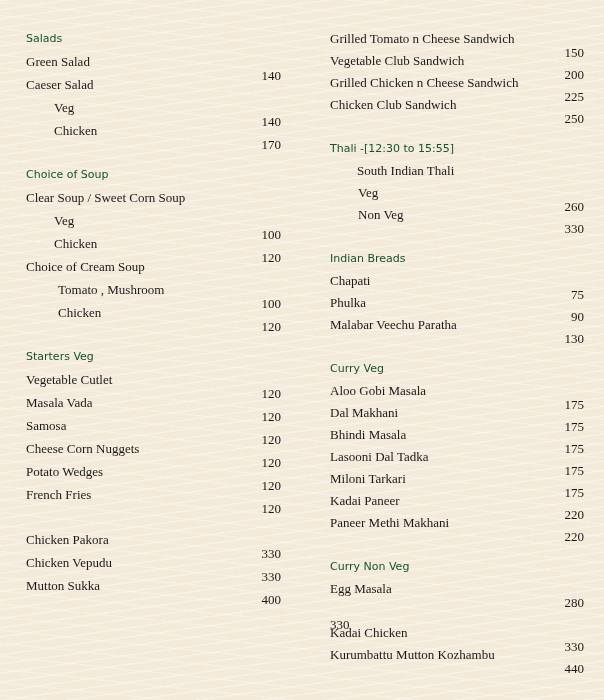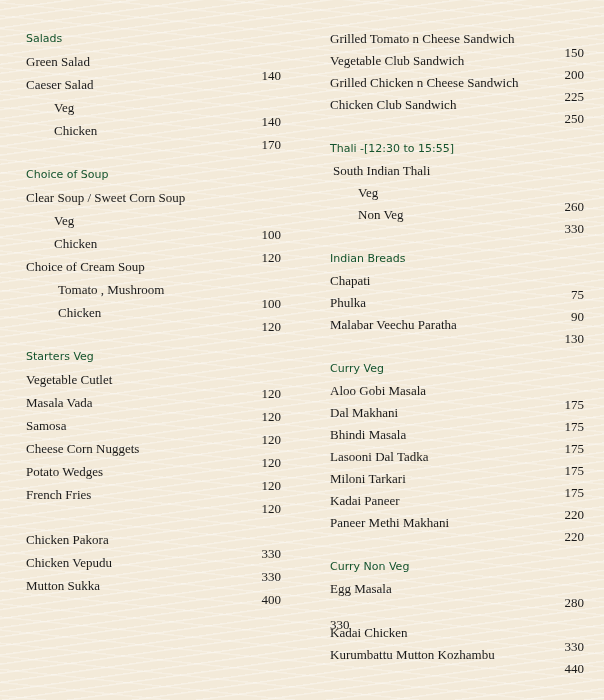--- a/index.html
+++ b/index.html
@@ -26,7 +26,7 @@
   }
   .row.sub .name { padding-left:28px; }
   .row.sub2 .name { padding-left:32px; }
-  .row.sub3 .name { padding-left:3px; }
+  .row.sub3 .name { padding-left:3px;margin-left:24px; }
   .row.sub4 .name { padding-left:28px; }
   .price { text-align:center;margin-top:28px; }
   .col-right .row { height:22px; line-height:22px;gap:16px; }

